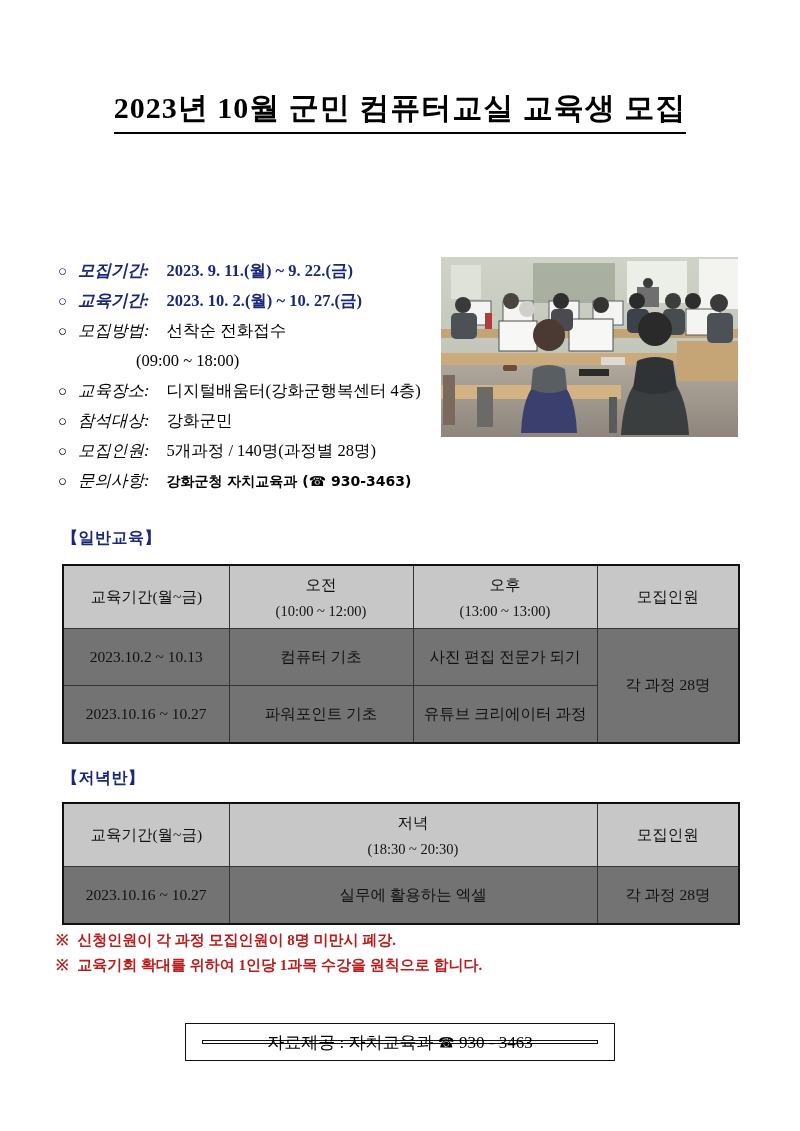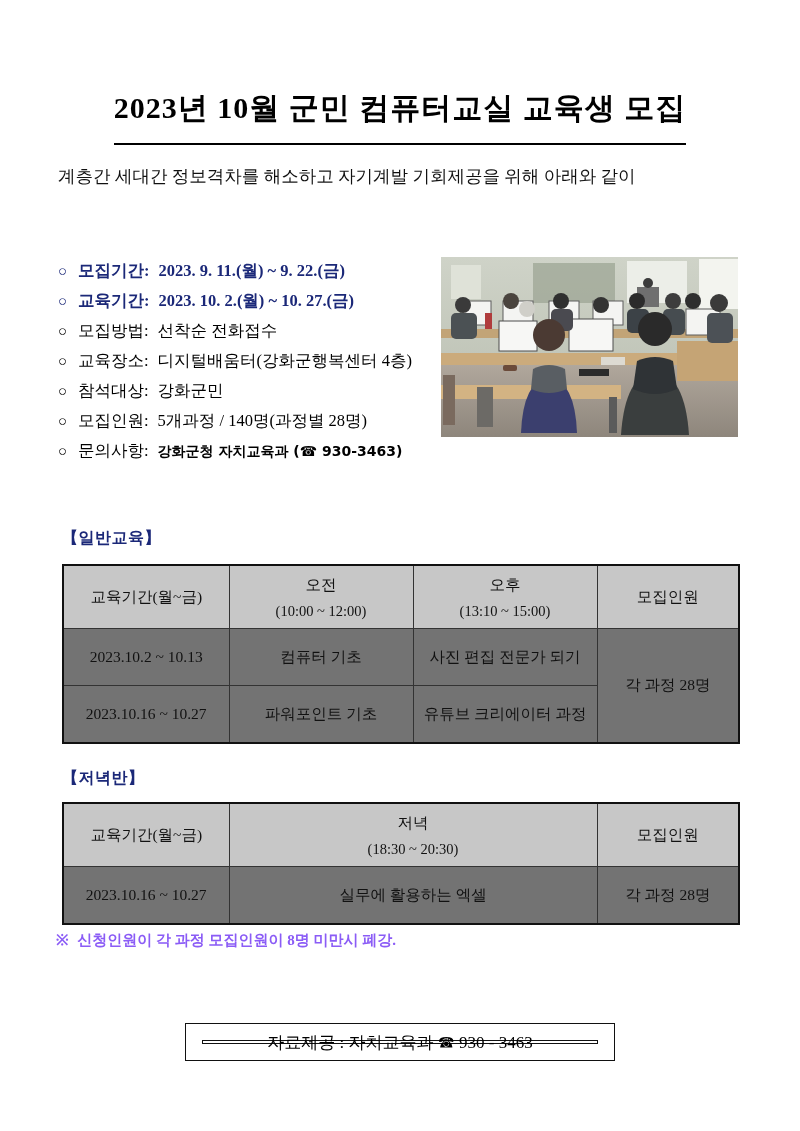--- a/index.html
+++ b/index.html
@@ -38,7 +38,7 @@
   .title-inner {
     display: inline-block;
     border-bottom: 2px solid #000;
-    padding-bottom: 14px;
+    padding-bottom: 3px;
   }
 
   

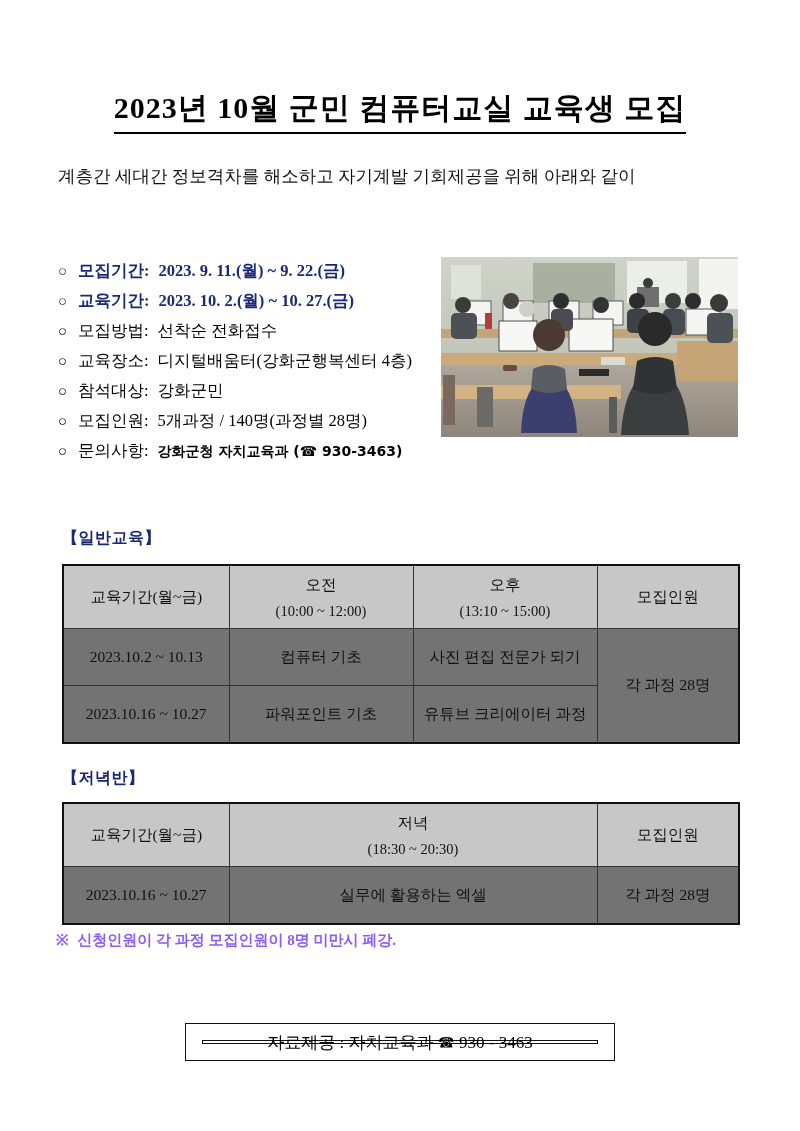--- a/index.html
+++ b/index.html
@@ -200,7 +200,6 @@
   </div>
 
   <div class="intro">
-    <div>계층간 세대간 정보격차를 해소하고 자기계발 기회제공을 위해 아래와 같이</div>
   </div>
 
   <div class="bullets">

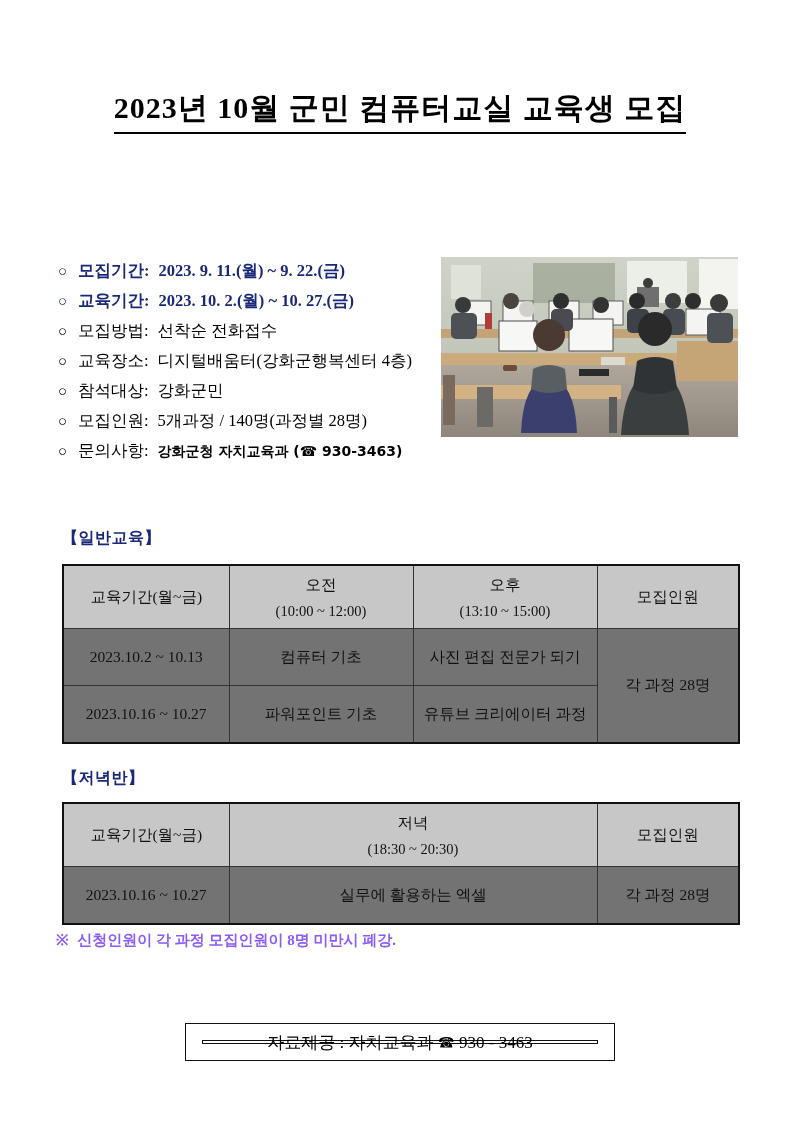--- a/index.html
+++ b/index.html
@@ -75,7 +75,7 @@
     flex: 0 0 20px;
     font-size: 15px;
   }
-  .bullet-label { margin-right: 9px; }
+  .bullet-label { margin-right: 17px; font-style: italic; }
   .bullet-text { }
   .navy {
     color: #1b2878;

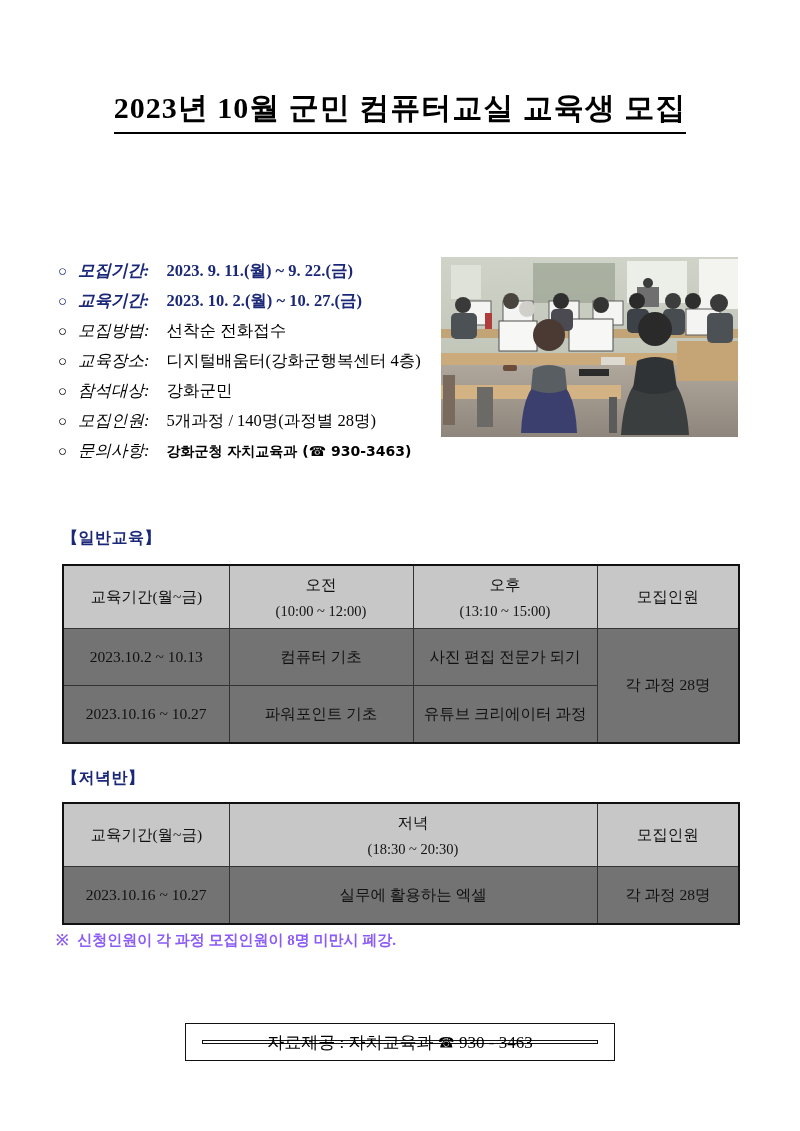--- a/index.html
+++ b/index.html
@@ -221,6 +221,7 @@
       <span class="bullet-label">모집방법:</span>
       <span class="bullet-text">선착순 전화접수</span>
     </div>
+    <div class="bullet-sub">(09:00 ~ 18:00)</div>
 
     <div class="bullet-row">
       <span class="bullet-mark">○</span>

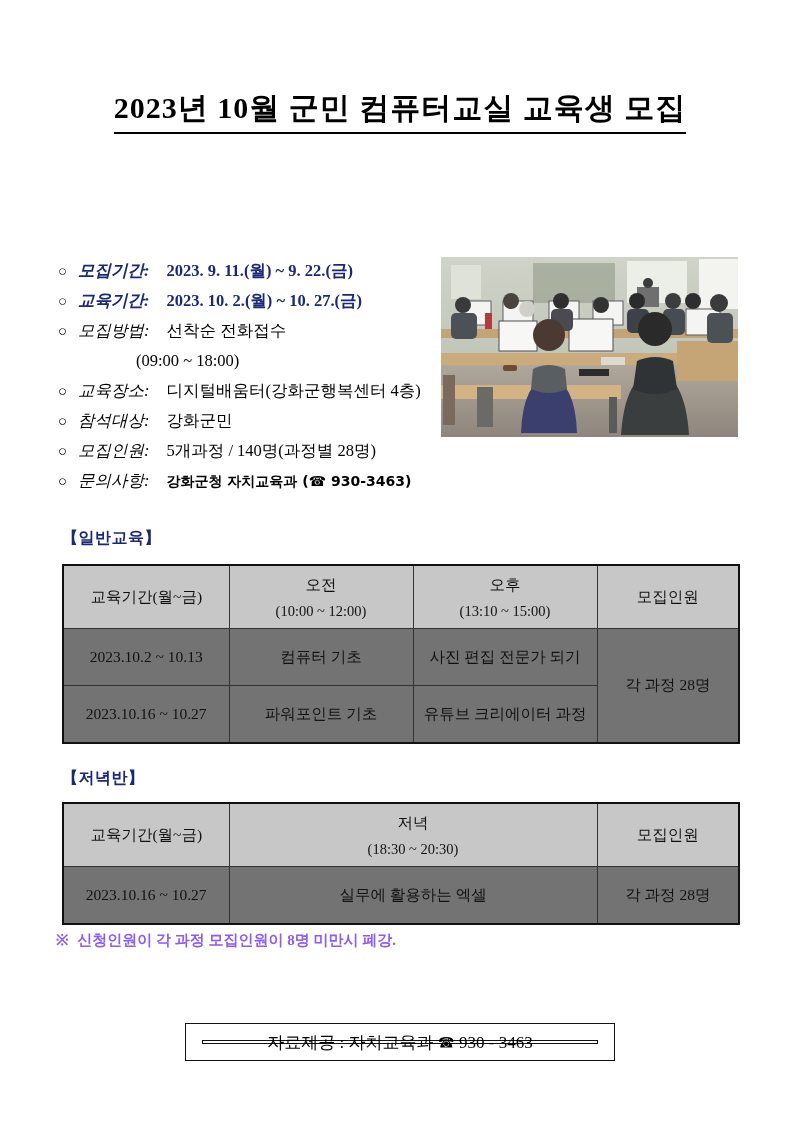--- a/index.html
+++ b/index.html
@@ -342,7 +342,7 @@
         </td>
         <td>
           <span>오후</span>
-          <span class="sub-time">(13:10 ~ 15:00)</span>
+          <span class="sub-time">(13:00 ~ 13:00)</span>
         </td>
         <td>
           <span>모집인원</span>

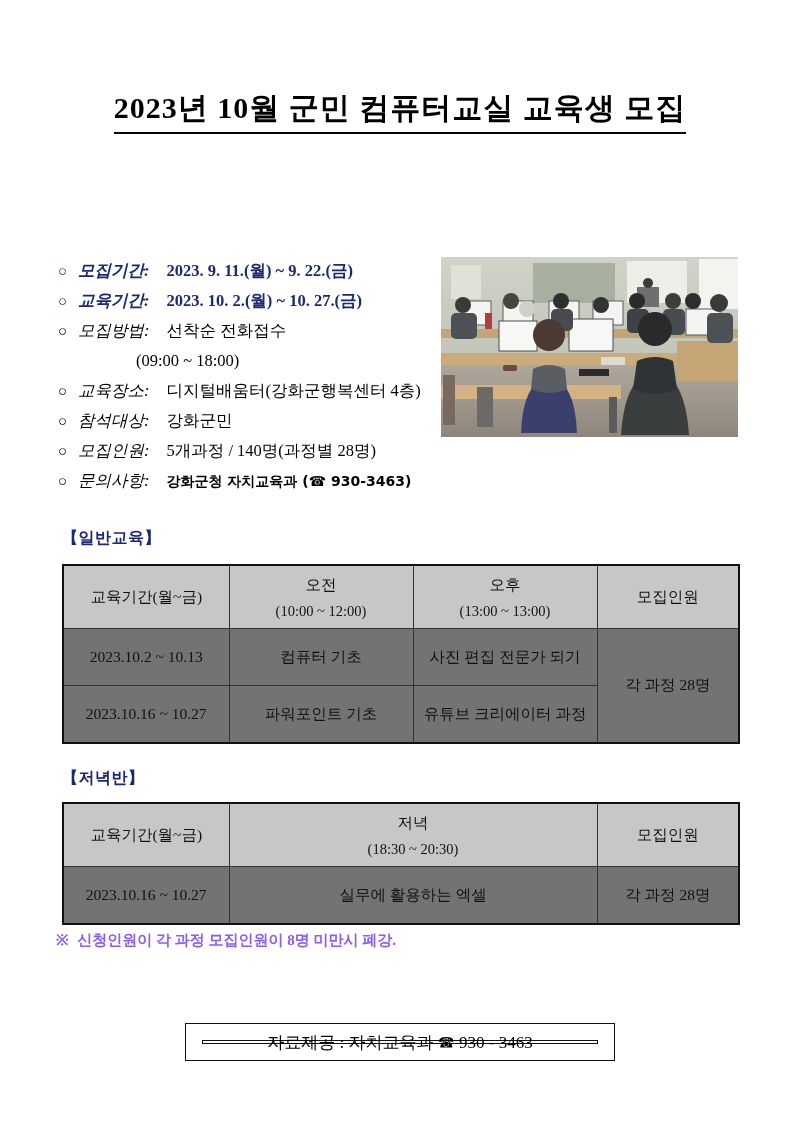--- a/index.html
+++ b/index.html
@@ -160,7 +160,7 @@
     top: 928px;
     font-size: 15px;
     line-height: 25px;
-    color: #8b5cf6;
+    color: #b91c1c;
     font-weight: bold;
   }
   .note-row { white-space: nowrap; }

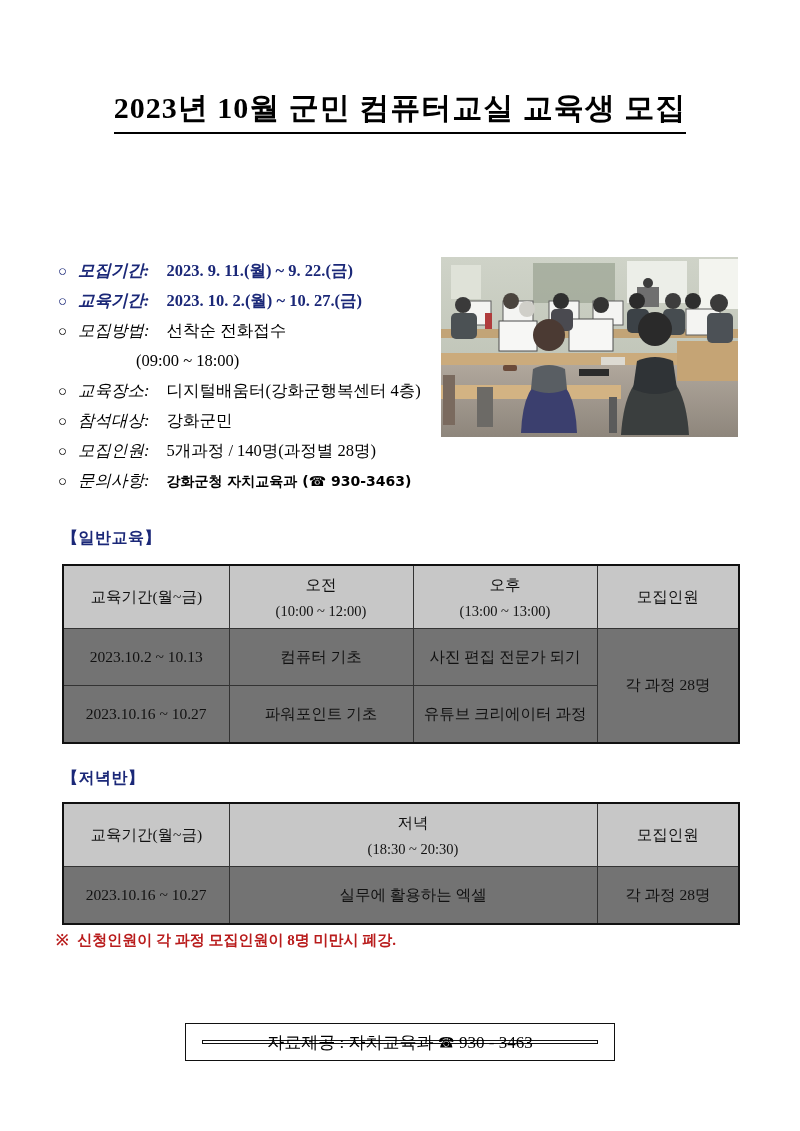--- a/index.html
+++ b/index.html
@@ -400,6 +400,10 @@
       <span class="note-mark">※</span>
       <span>신청인원이 각 과정 모집인원이 8명 미만시 폐강.</span>
     </div>
+    <div class="note-row">
+      <span class="note-mark">※</span>
+      <span>교육기회 확대를 위하여 1인당 1과목 수강을 원칙으로 합니다.</span>
+    </div>
   </div>
 
   <div class="footer-box">

